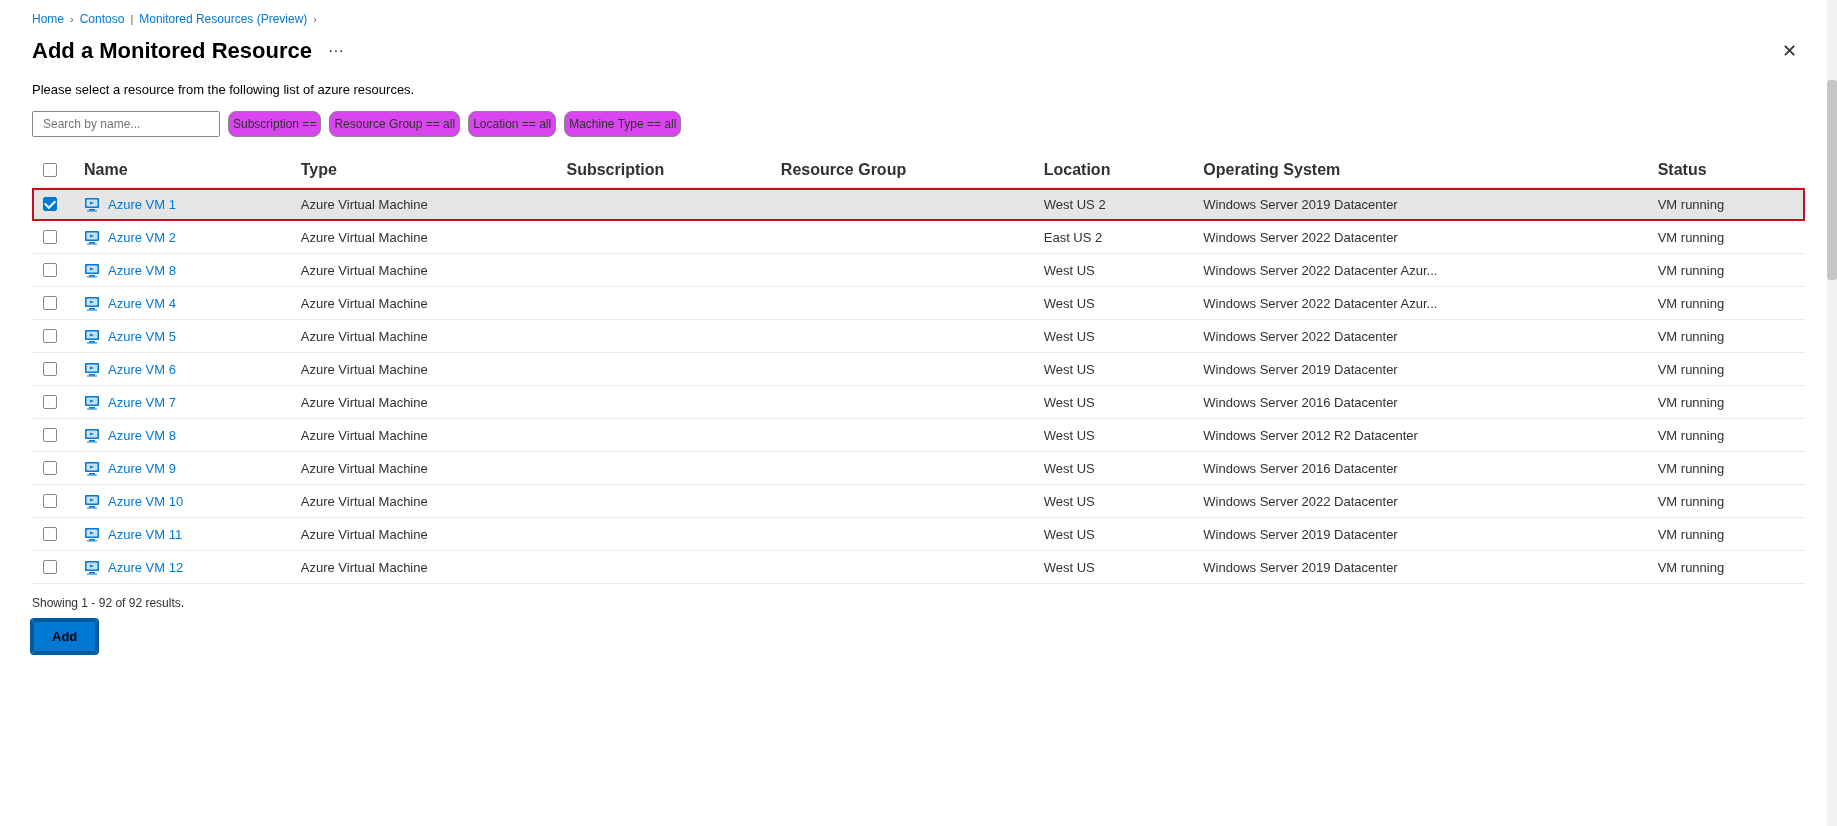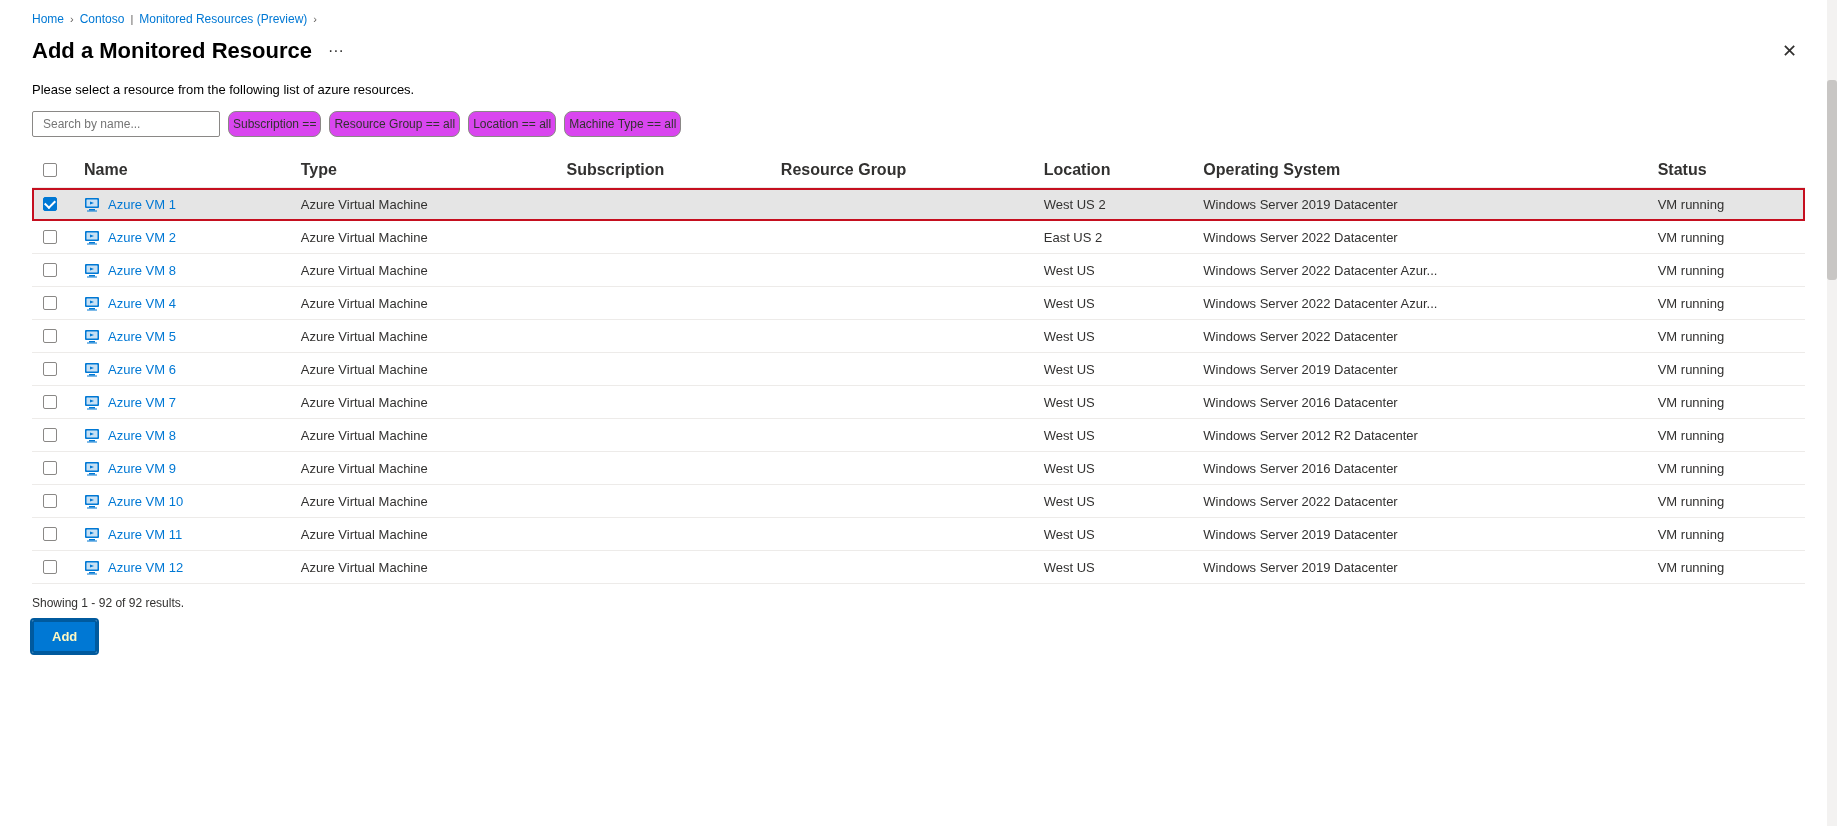--- a/index.html
+++ b/index.html
@@ -186,7 +186,7 @@
     }
     .add-btn {
       background: #0078d4;
-      color: #fef9c3;
+      color: #000000;
       border: 2px solid #005a9e;
       border-radius: 2px;
       padding: 7px 18px;

